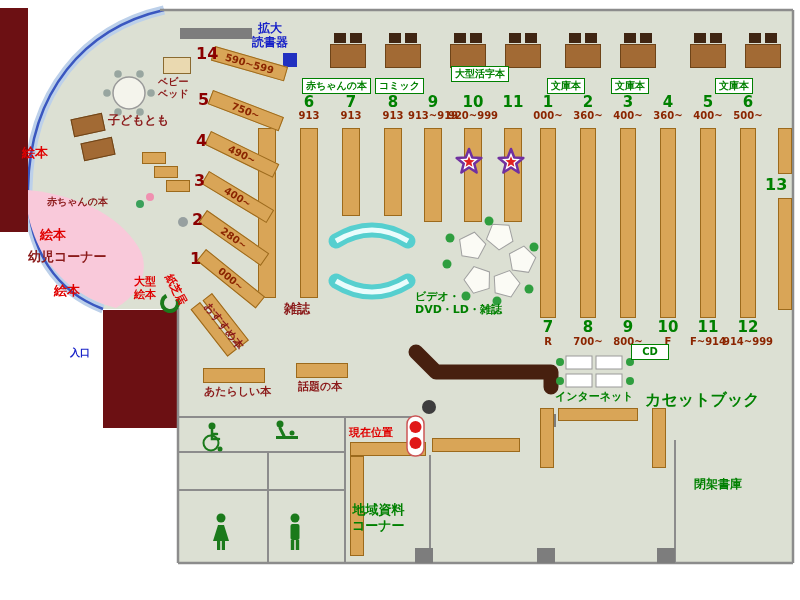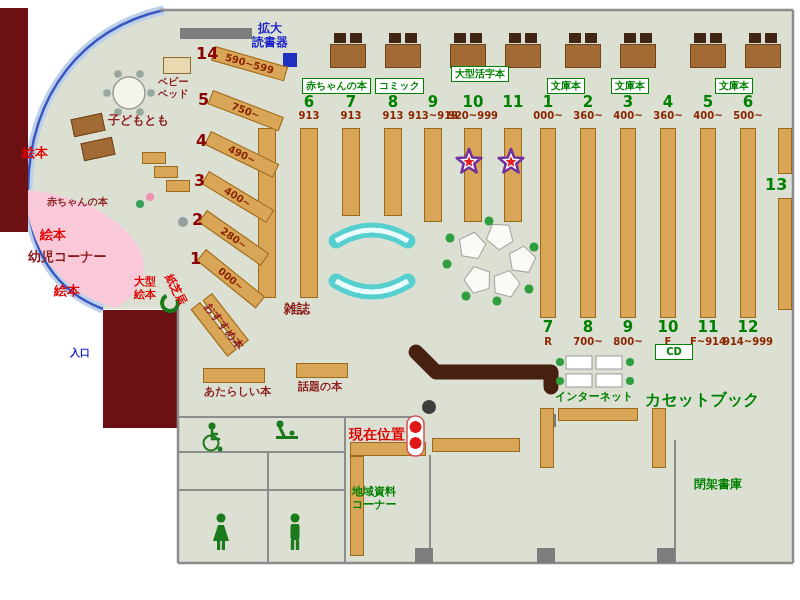--- a/index.html
+++ b/index.html
@@ -144,6 +144,8 @@
   <div class="lbl blue" style="left:70px;top:347px;font-size:10px;">入口</div>
   <div class="lbl maroon" style="left:212px;top:300px;font-size:11px;transform:rotate(52deg);transform-origin:left top;">おすすめ本</div>
   <div class="lbl maroon" style="left:284px;top:301px;font-size:13px;">雑誌</div>
+  <div class="lbl green pre" style="left:415px;top:290px;font-size:11px;">ビデオ・
+DVD・LD・雑誌</div>
   <div class="gbox" style="left:302px;top:78px;">赤ちゃんの本</div>
   <div class="gbox" style="left:375px;top:78px;">コミック</div>
   <div class="gbox" style="left:451px;top:66px;">大型活字本</div>

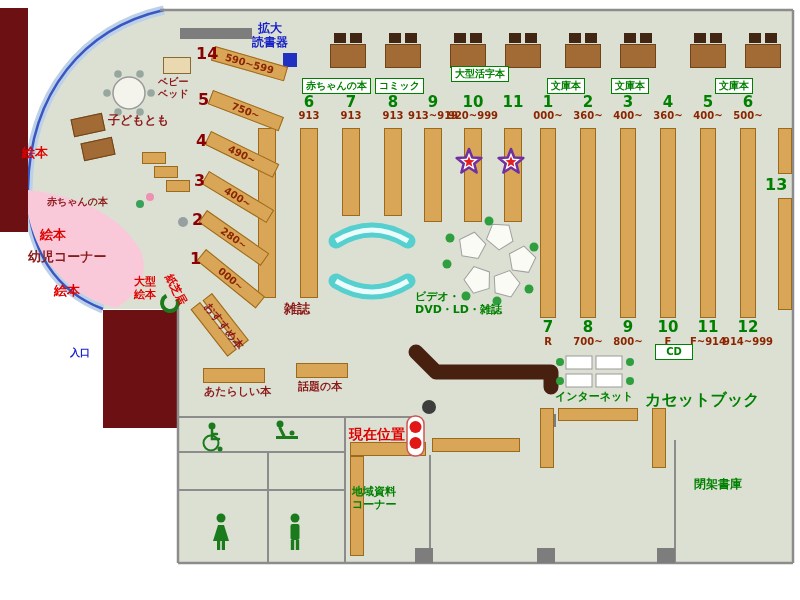--- a/index.html
+++ b/index.html
@@ -156,7 +156,7 @@
   <div class="lbl maroon" style="left:298px;top:380px;font-size:11px;">話題の本</div>
   <div class="lbl red" style="left:349px;top:426px;font-size:14px;">現在位置</div>
   <div class="lbl green" style="left:555px;top:390px;font-size:11px;">インターネット</div>
-  <div class="gbox center" style="left:631px;top:344px;width:30px;margin-left:24px;">CD</div>
+  <div class="gbox center" style="left:631px;top:344px;width:30px;">CD</div>
   <div class="lbl green" style="left:645px;top:390px;font-size:16px;">カセットブック</div>
   <div class="lbl green pre" style="left:352px;top:485px;font-size:11px;">地域資料
 コーナー</div>

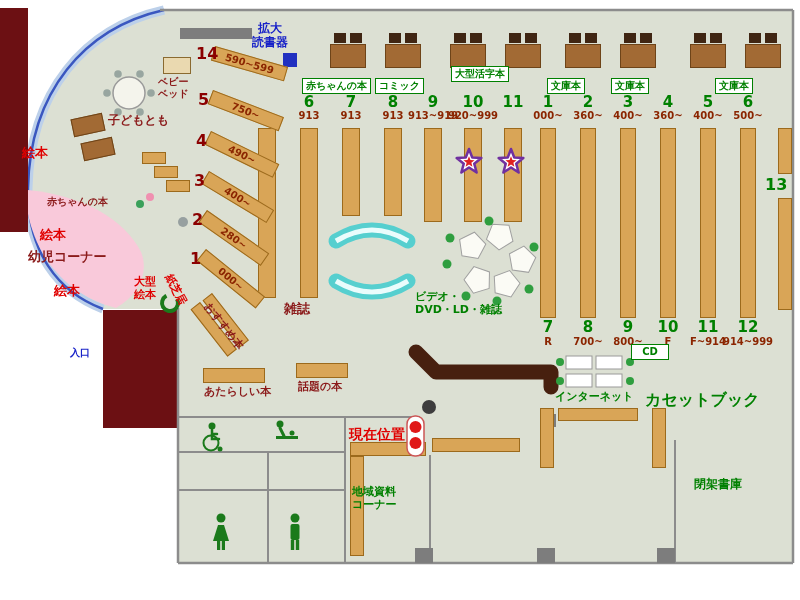--- a/index.html
+++ b/index.html
@@ -154,7 +154,7 @@
   <div class="gbox" style="left:715px;top:78px;">文庫本</div>
   <div class="lbl maroon" style="left:204px;top:385px;font-size:11px;">あたらしい本</div>
   <div class="lbl maroon" style="left:298px;top:380px;font-size:11px;">話題の本</div>
-  <div class="lbl red" style="left:349px;top:426px;font-size:14px;">現在位置</div>
+  <div class="lbl red" style="left:349px;top:426px;font-size:11px;">現在位置</div>
   <div class="lbl green" style="left:555px;top:390px;font-size:11px;">インターネット</div>
   <div class="gbox center" style="left:631px;top:344px;width:30px;">CD</div>
   <div class="lbl green" style="left:645px;top:390px;font-size:16px;">カセットブック</div>

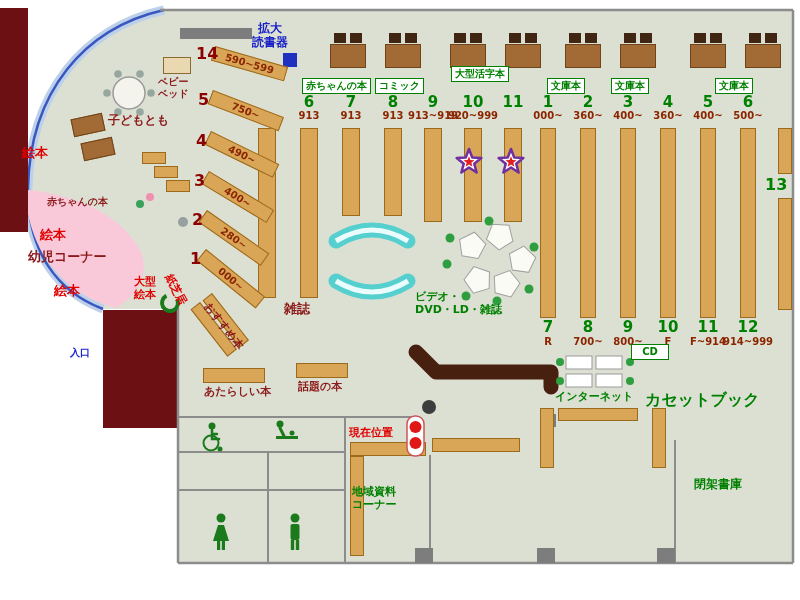--- a/index.html
+++ b/index.html
@@ -158,7 +158,7 @@
   <div class="lbl green" style="left:555px;top:390px;font-size:11px;">インターネット</div>
   <div class="gbox center" style="left:631px;top:344px;width:30px;">CD</div>
   <div class="lbl green" style="left:645px;top:390px;font-size:16px;">カセットブック</div>
-  <div class="lbl green pre" style="left:352px;top:485px;font-size:11px;">地域資料
+  <div class="lbl green pre" style="left:352px;top:502px;font-size:13px;text-align:right;">地域資料
 コーナー</div>
   <div class="lbl green" style="left:694px;top:477px;font-size:12px;">閉架書庫</div>
   <div class="lbl green" style="left:765px;top:175px;font-size:16px;">13</div>

